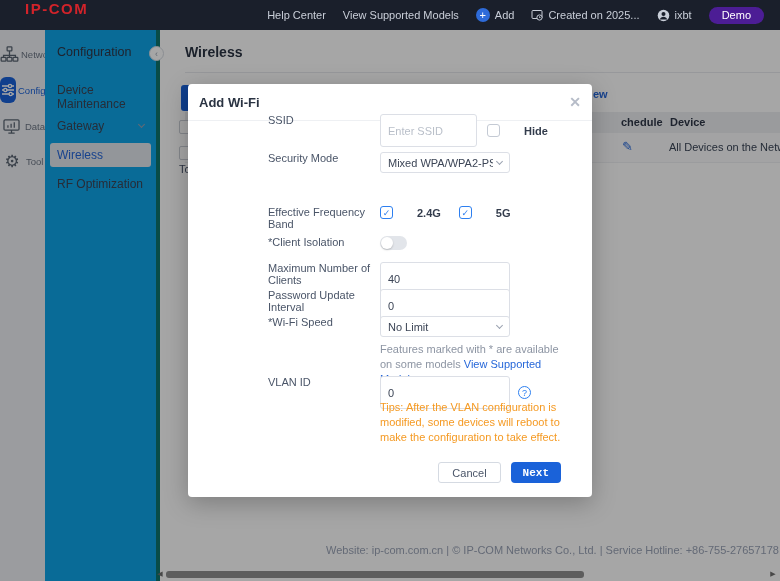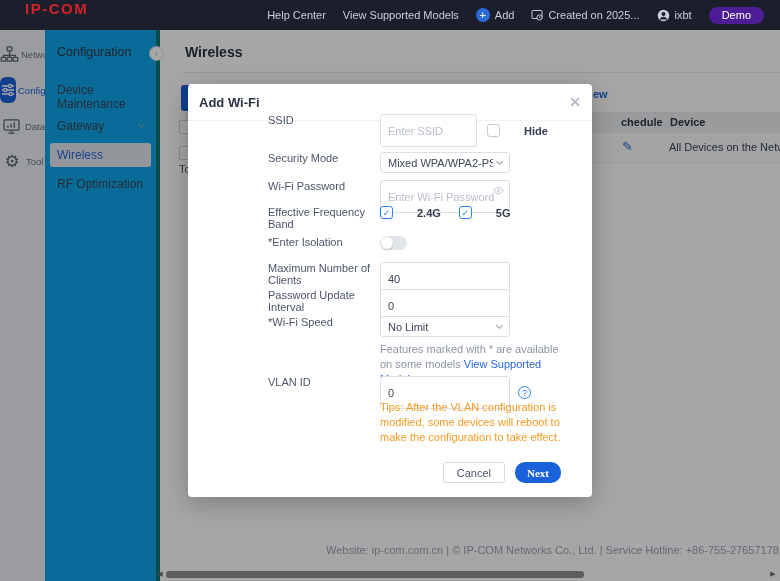--- a/index.html
+++ b/index.html
@@ -259,18 +259,6 @@
       </span>
     </div>
 
-    <div class="mrow" style="top:96px">
-      <span class="mlabel">Wi-Fi Password</span>
-      <span class="mctl pw-wrap">
-        <input class="txt-input" type="text" placeholder="Enter Wi-Fi Password" style="">
-        <span class="eye">
-          <svg width="11" height="11" viewBox="0 0 12 12">
-              <path d="M1 6c1.6-2.4 3.3-3.5 5-3.5S9.4 3.6 11 6c-1.6 2.4-3.3 3.5-5 3.5S2.6 8.4 1 6z" fill="none" stroke="#b9bfc9"></path>
-              <circle cx="6" cy="6" r="1.4" fill="none" stroke="#b9bfc9"></circle>
-            </svg>
-        </span>
-      </span>
-    </div>
 
     <div class="mrow" style="top:122px">
       <span class="mlabel">Effective Frequency Band</span>

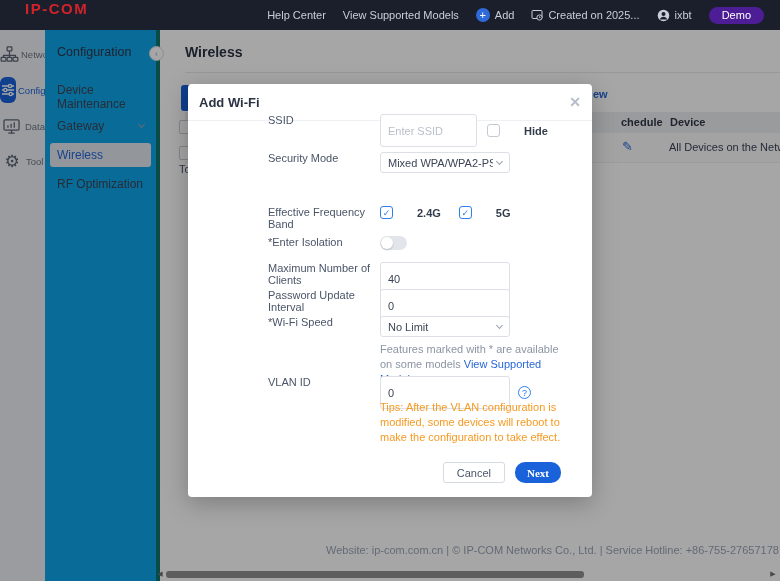--- a/index.html
+++ b/index.html
@@ -271,7 +271,7 @@
     </div>
 
     <div class="mrow" style="top:152px">
-      <span class="mlabel">*Enter Isolation</span>
+      <span class="mlabel">*Client Isolation</span>
       <span class="toggle">
           <span class="knob"></span>
         </span>

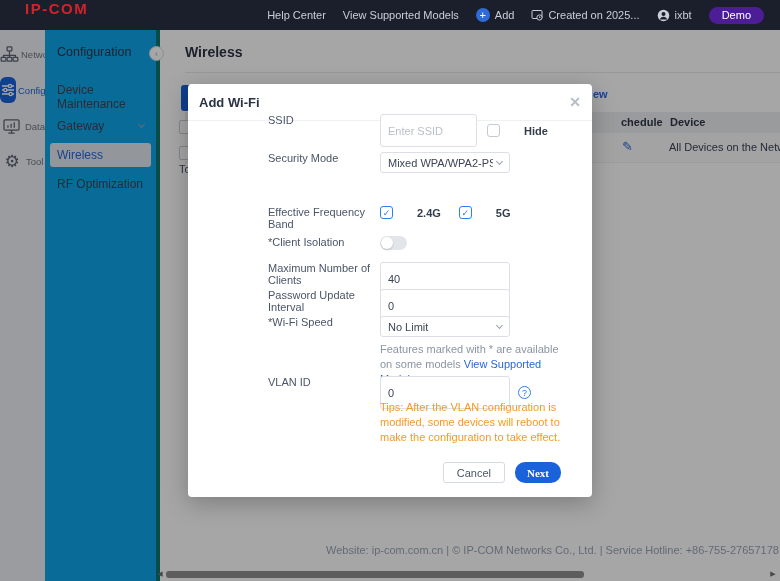--- a/index.html
+++ b/index.html
@@ -103,8 +103,8 @@
   .modal-btns { position:absolute; left:0; right:31px; top:378px; display:flex; justify-content:flex-end; gap:10px; }
   .btn-cancel { height:21px; padding:0 13px; background:#fff; border:1px solid #d5dae2; border-radius:3px;
                 color:#4a5568; font-size:11px; cursor:pointer; font-family:"Liberation Sans", sans-serif; }
-  .btn-next { height:21px; padding:0 12px; background:#1a62d9; border:none; border-radius:10px;
-              color:#fff; font-size:11px; font-weight:bold; cursor:pointer; font-family:Liberation Serif, serif; }
+  .btn-next { height:21px; padding:0 12px; background:#1a62d9; border:none; border-radius:4px;
+              color:#fff; font-size:11px; font-weight:bold; cursor:pointer; font-family:Liberation Mono, monospace; }
 </style>
 </head>
 <body>

